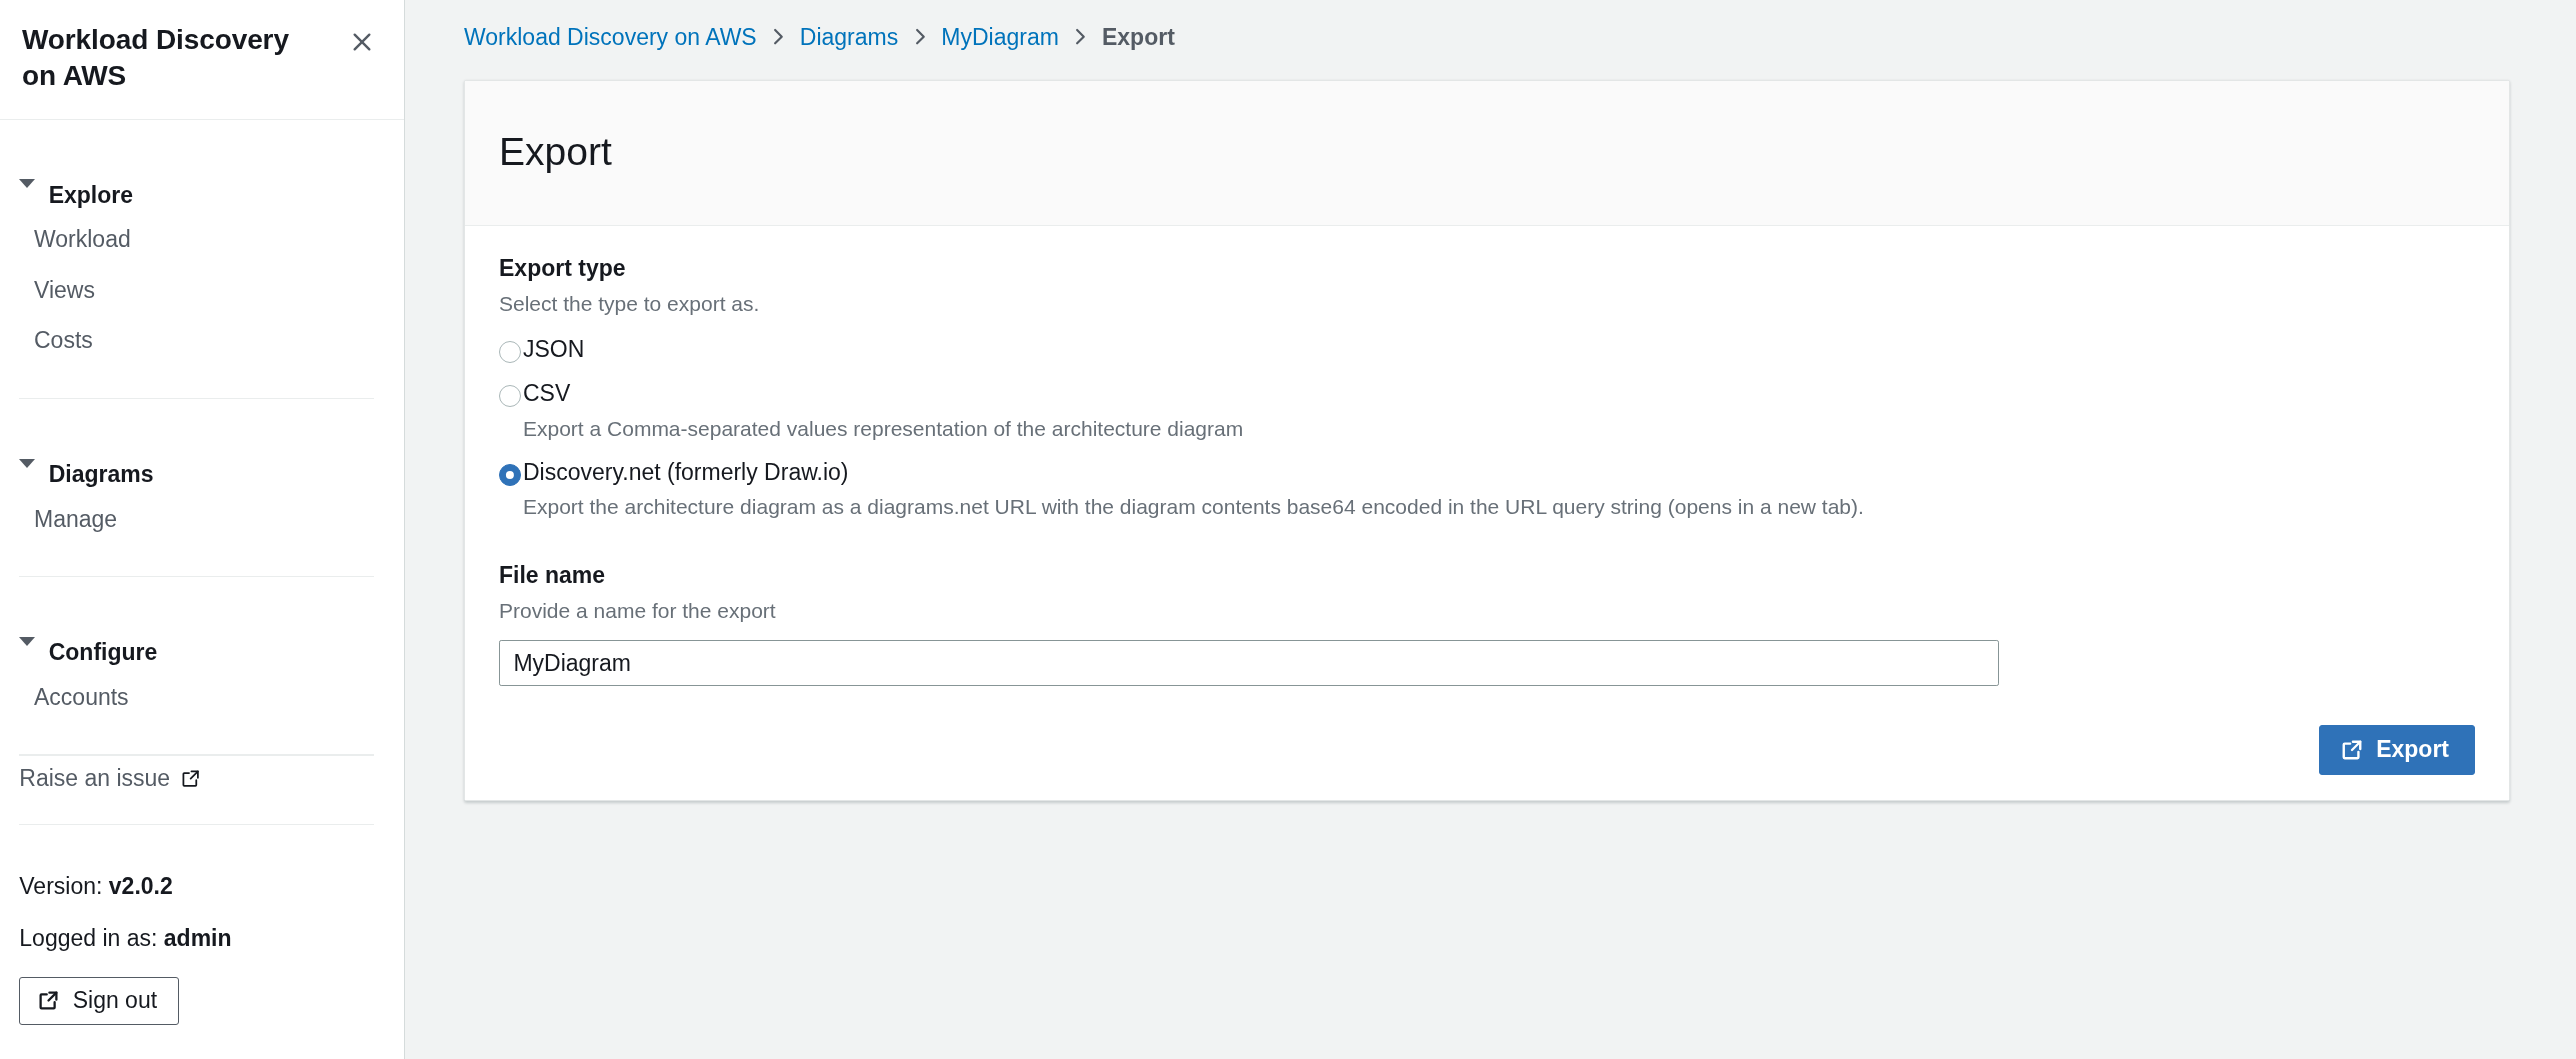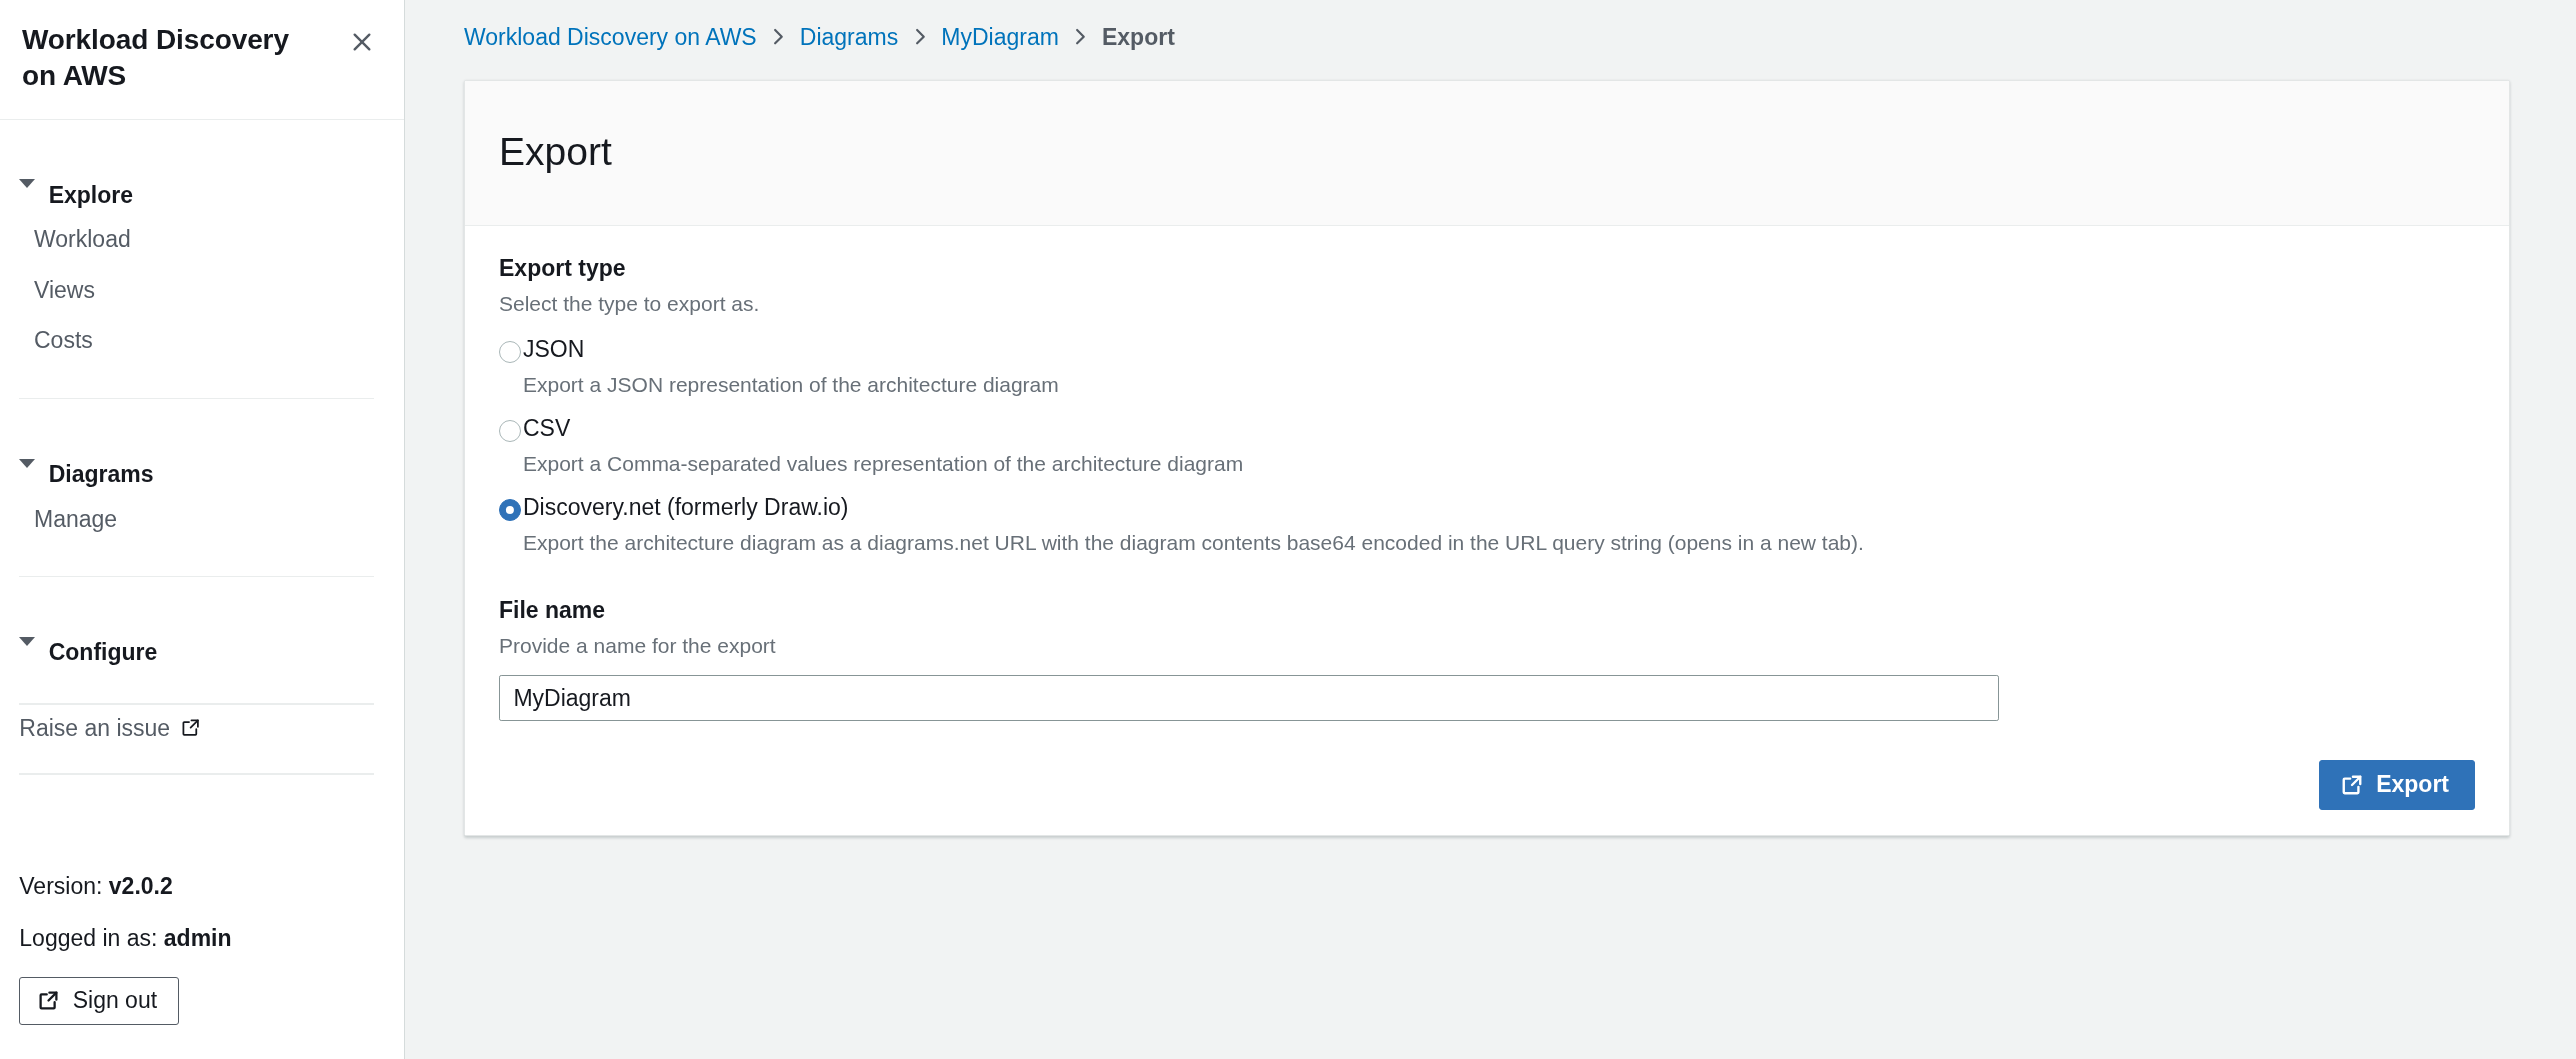--- a/index.html
+++ b/index.html
@@ -422,7 +422,6 @@
               <span class="radio-ctl"></span>
               <div class="radio-texts">
                 <div class="radio-label">JSON</div>
-                <div class="radio-desc">Export a JSON representation of the architecture diagram</div>
               </div>
             </div>
 

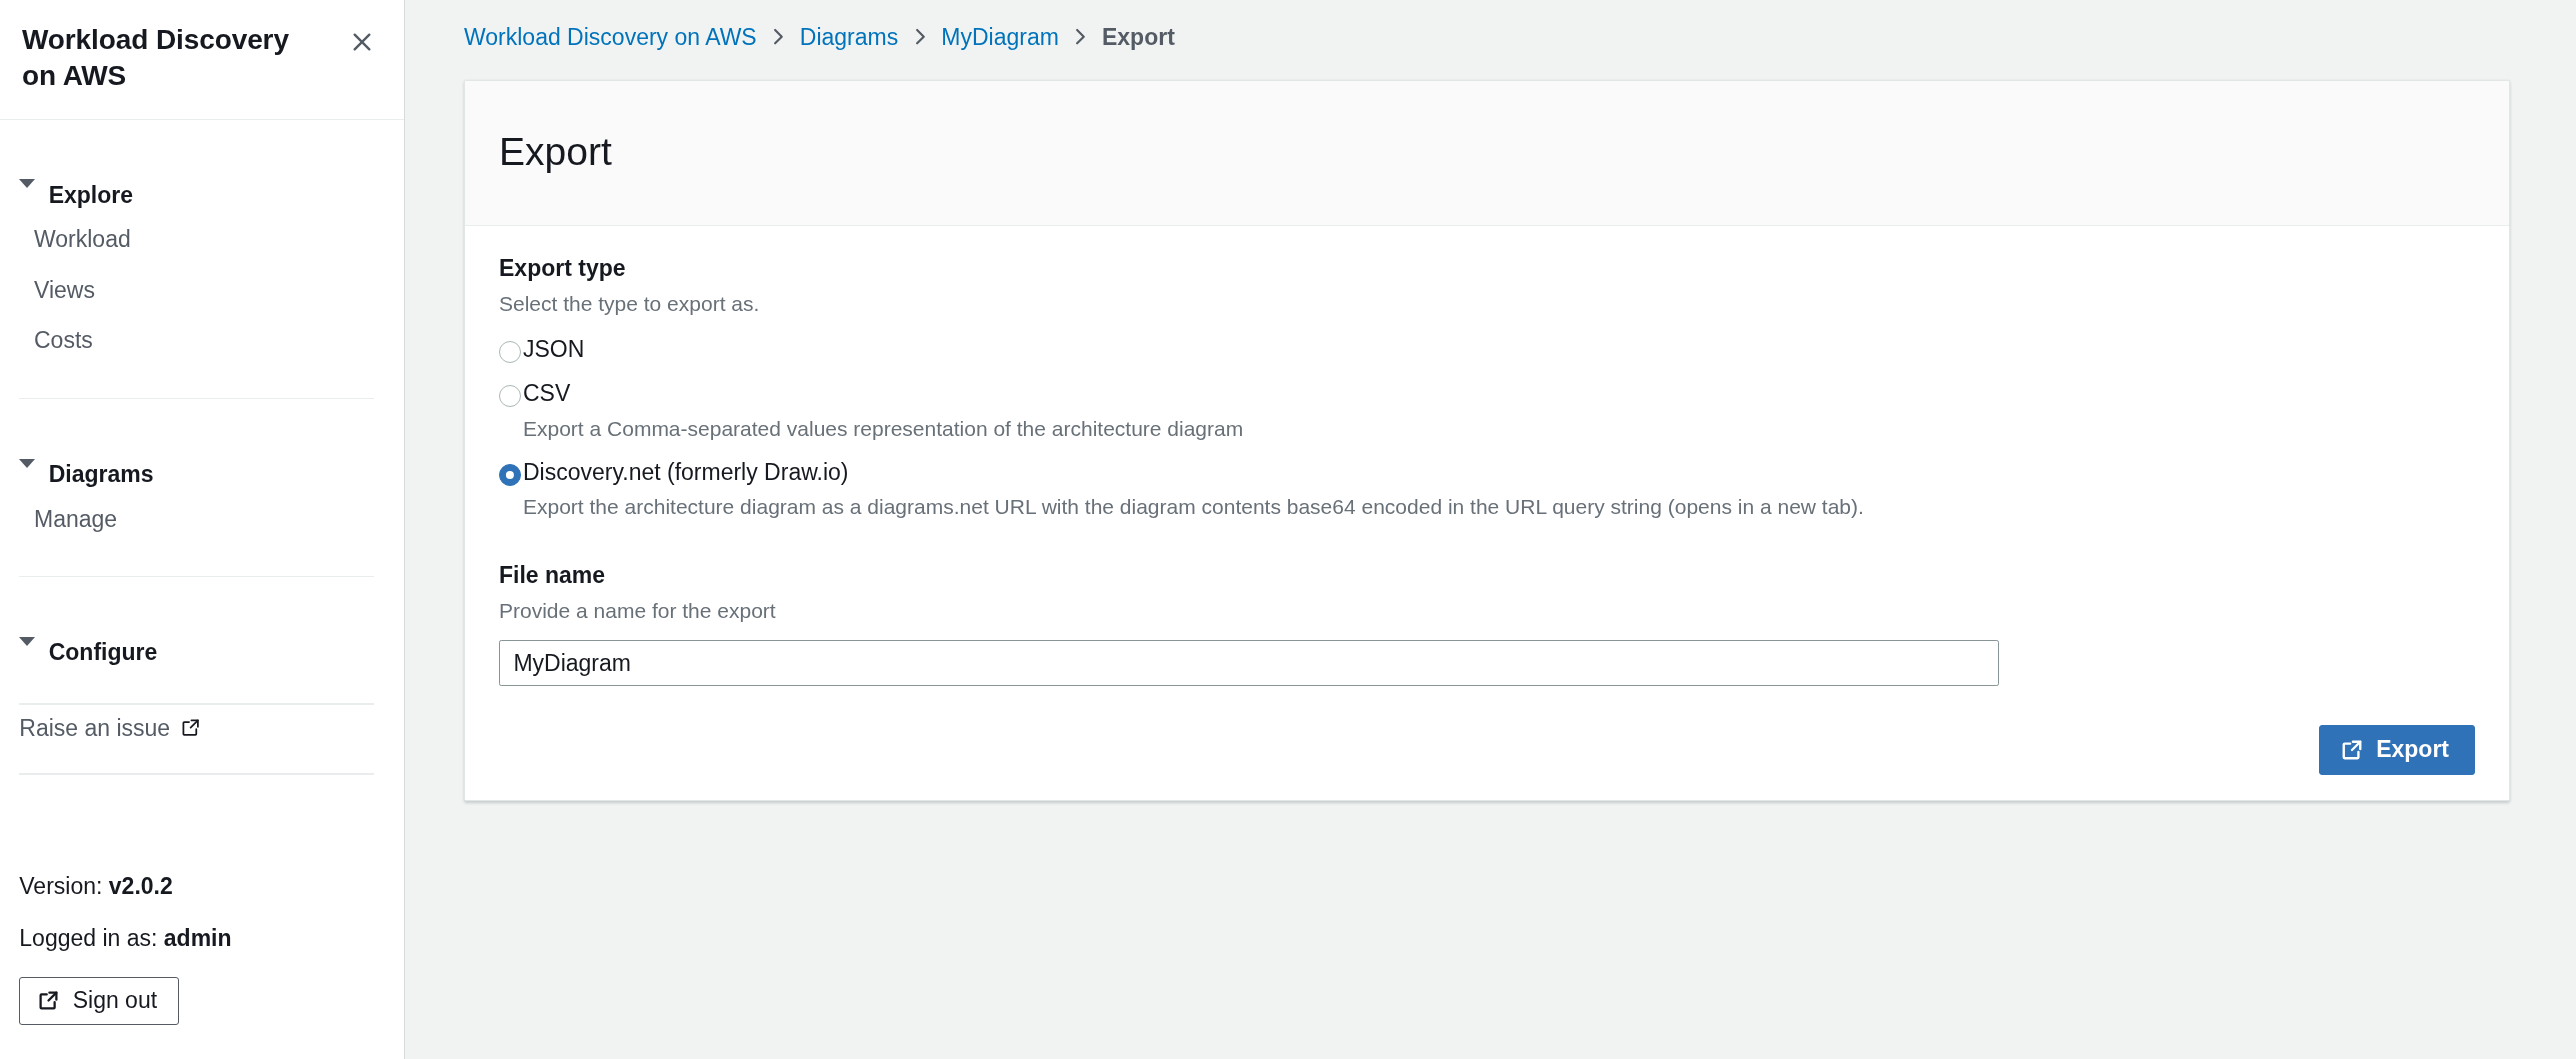--- a/index.html
+++ b/index.html
@@ -340,6 +340,7 @@
           <span class="caret"></span>
           <span class="nav-group-label">Configure</span>
         </div>
+        <div class="nav-item">Accounts</div>
       </div>
 
       <div class="nav-divider"></div>

